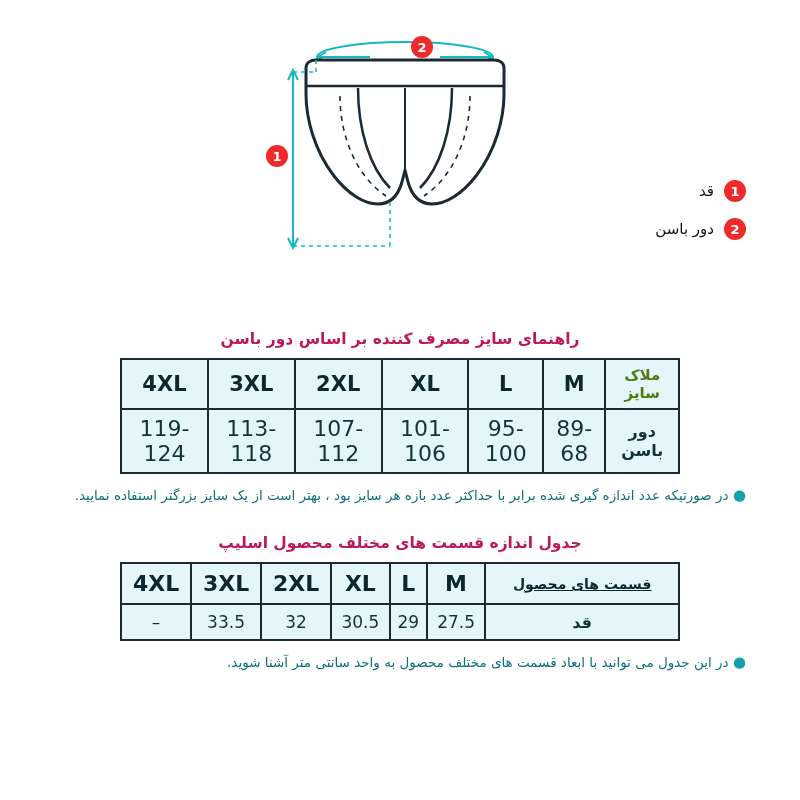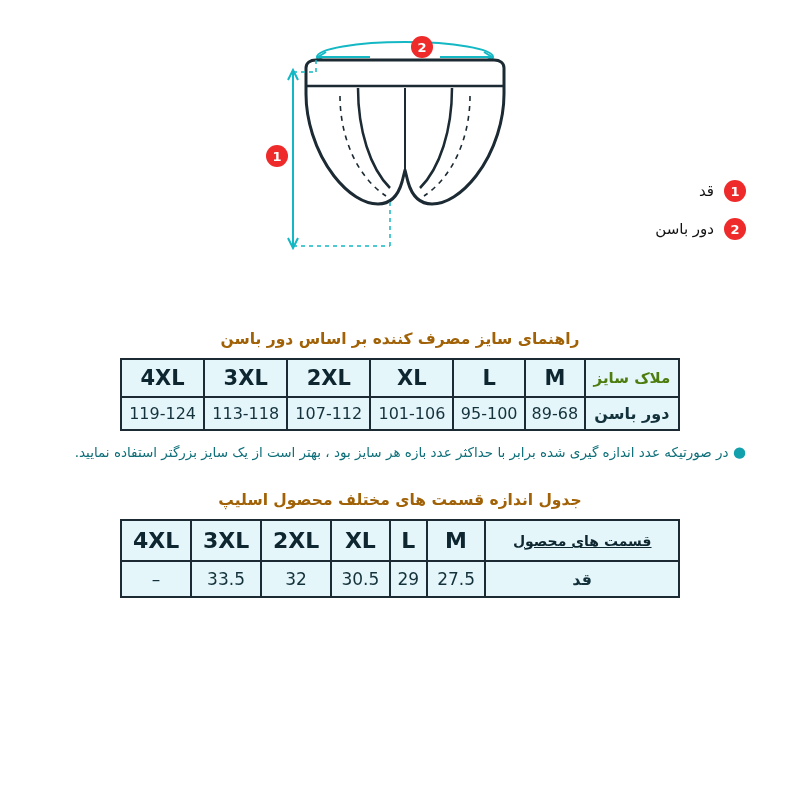--- a/index.html
+++ b/index.html
@@ -81,7 +81,7 @@
     font-size: 15.5px;
     font-weight: bold;
     direction: rtl;
-    color: #a16207;
+    color: #be185d;
     margin: 0 0 10px 0;
   }
   table {

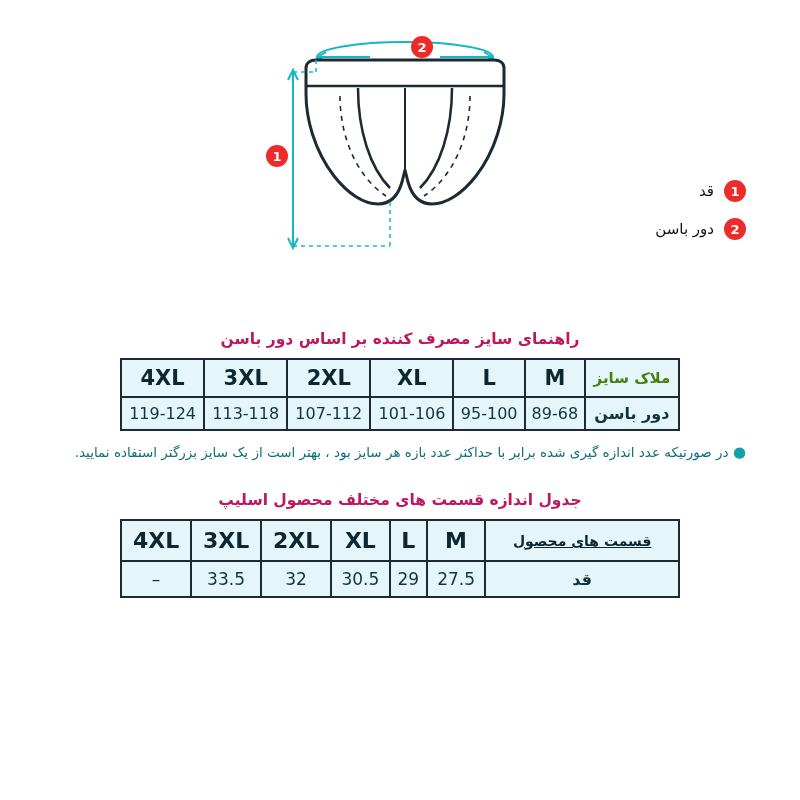--- a/index.html
+++ b/index.html
@@ -112,7 +112,7 @@
     color: #0d2630;
   }
   .size-table td.val {
-    font-size: 16px;
+    font-size: 22px;
   }
   .size-table td.label-col {
     font-weight: bold;

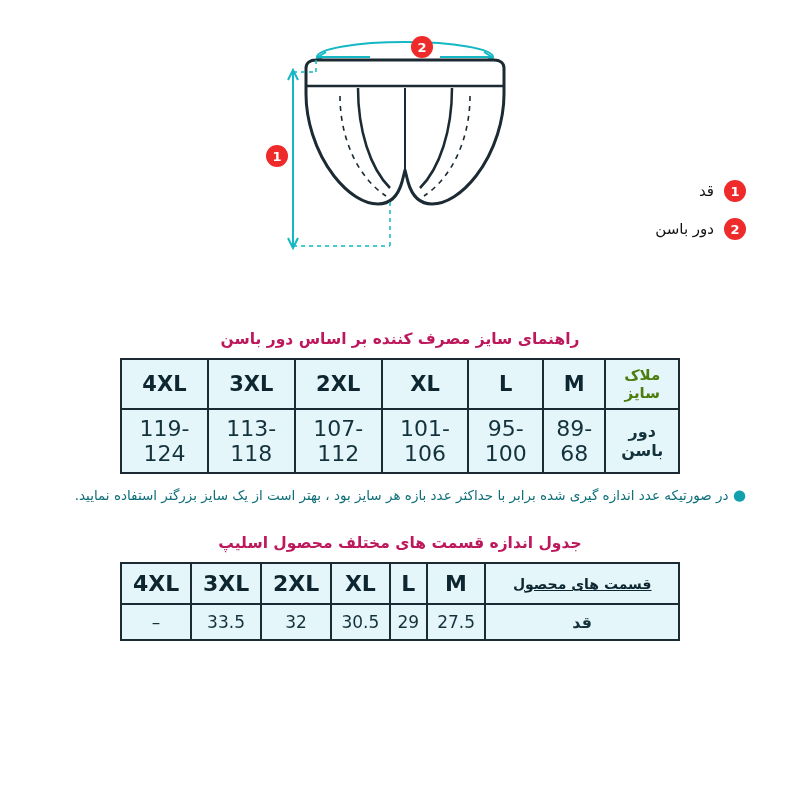--- a/index.html
+++ b/index.html
@@ -291,6 +291,12 @@
   </tbody>
     </table>
 
+  <div class="notes">
+    <div class="note-line">
+      <span class="bullet">●</span>
+      <span>در این جدول می توانید با ابعاد قسمت های مختلف محصول به واحد سانتی متر آشنا شوید.</span>
+    </div>
+  </div>
 </div>
 
 </body></html>

